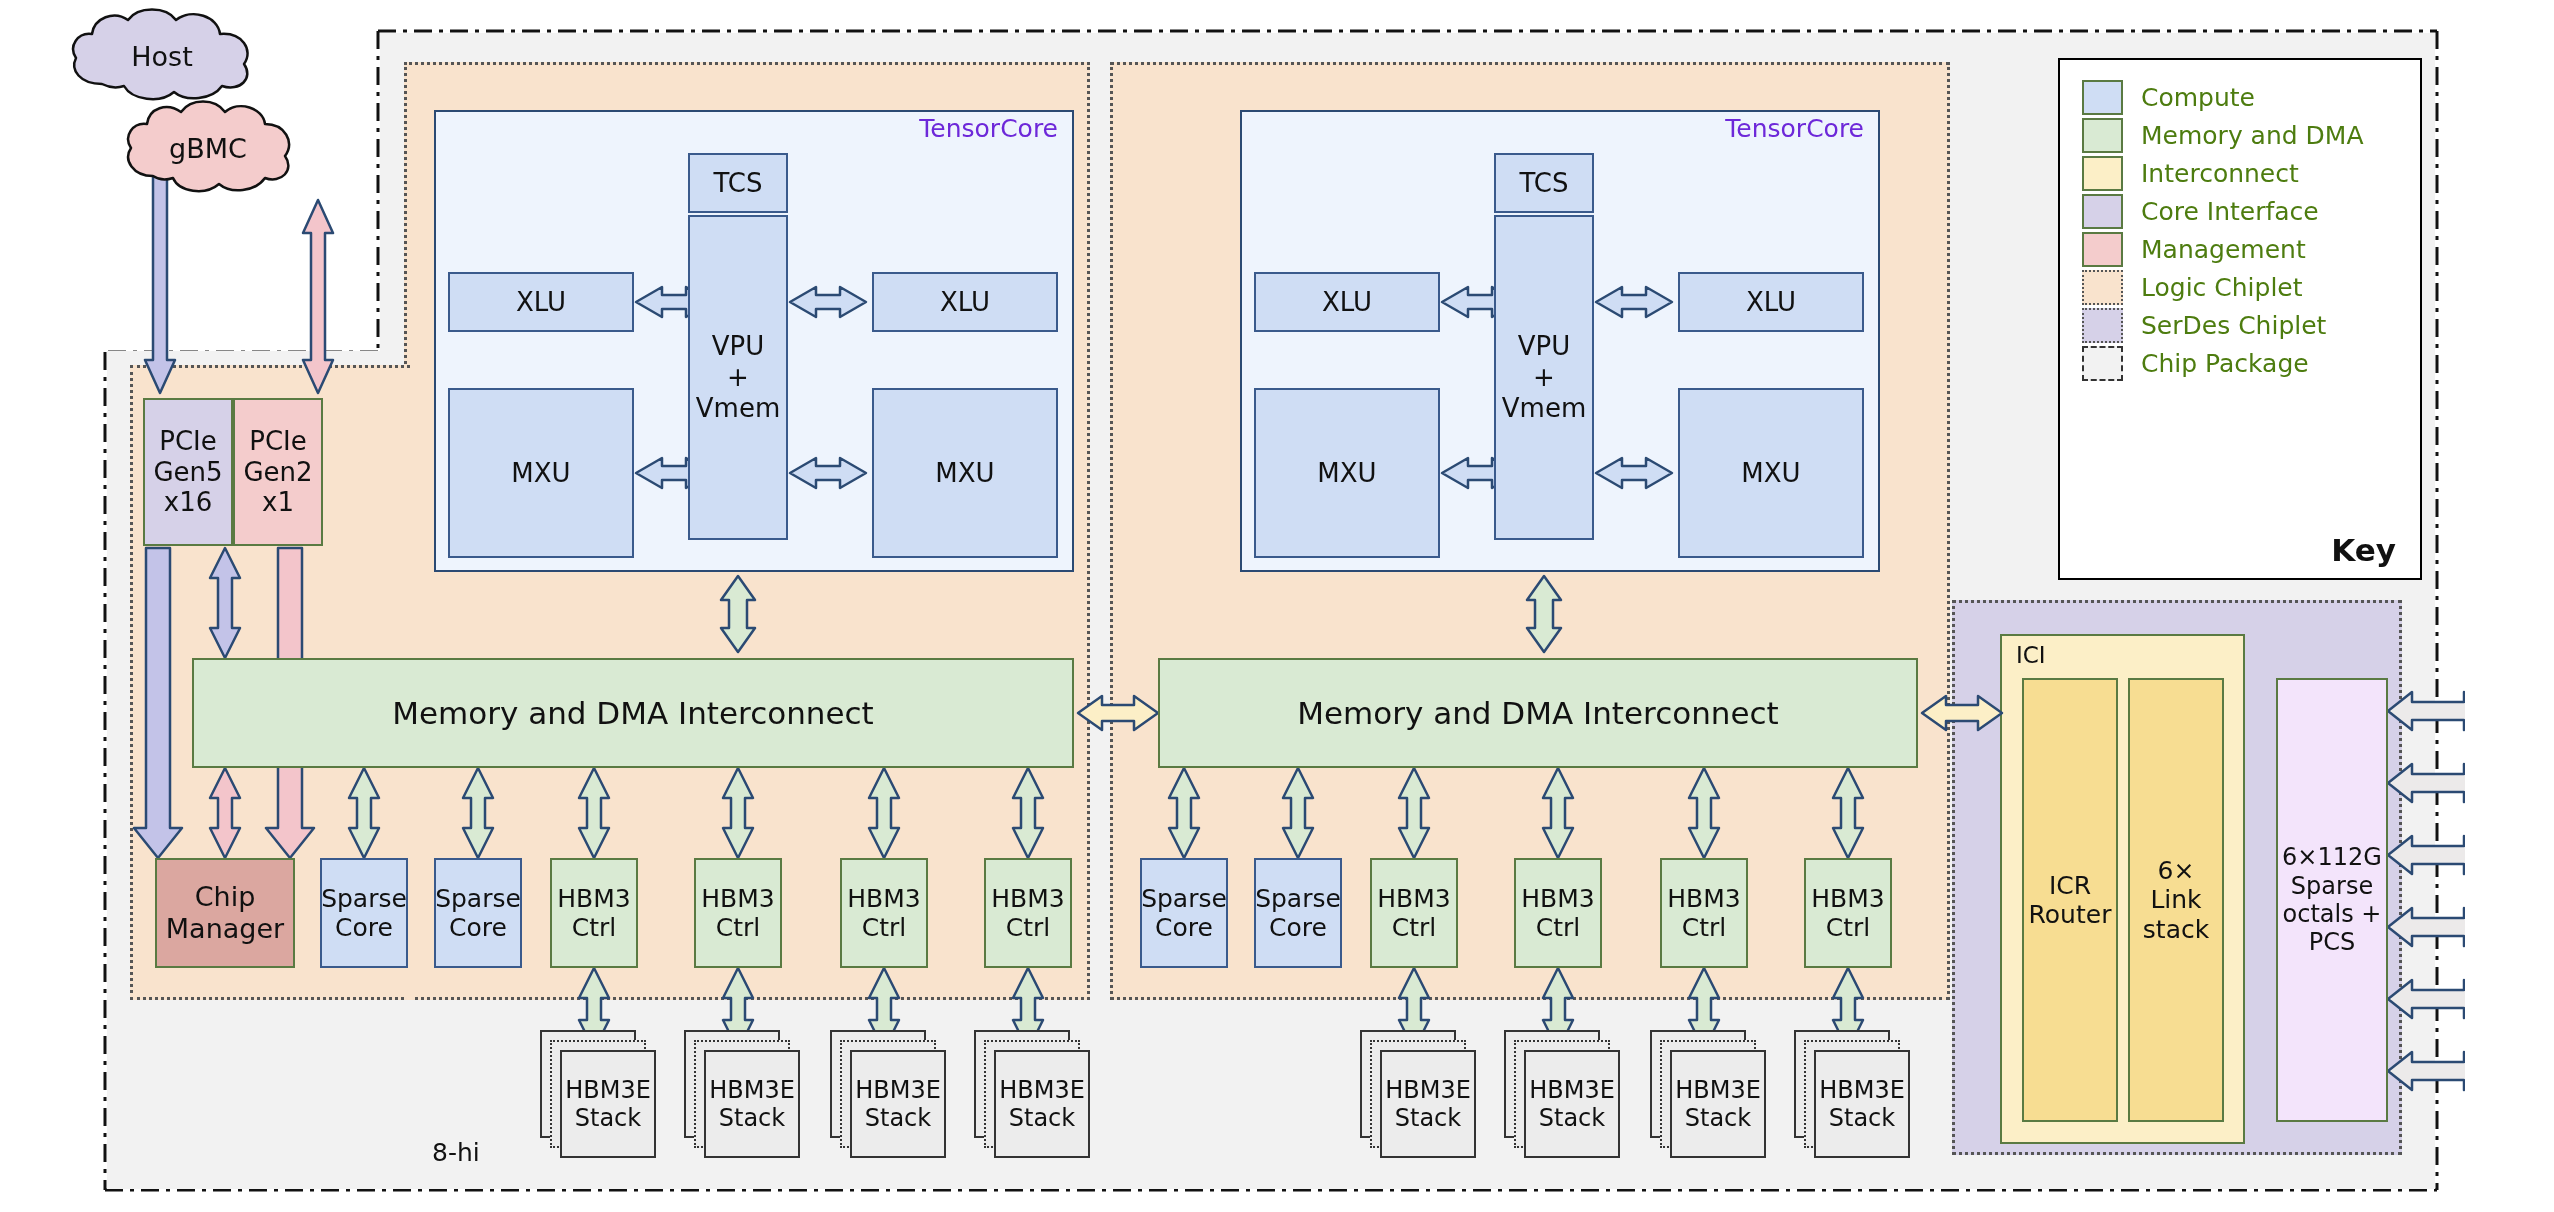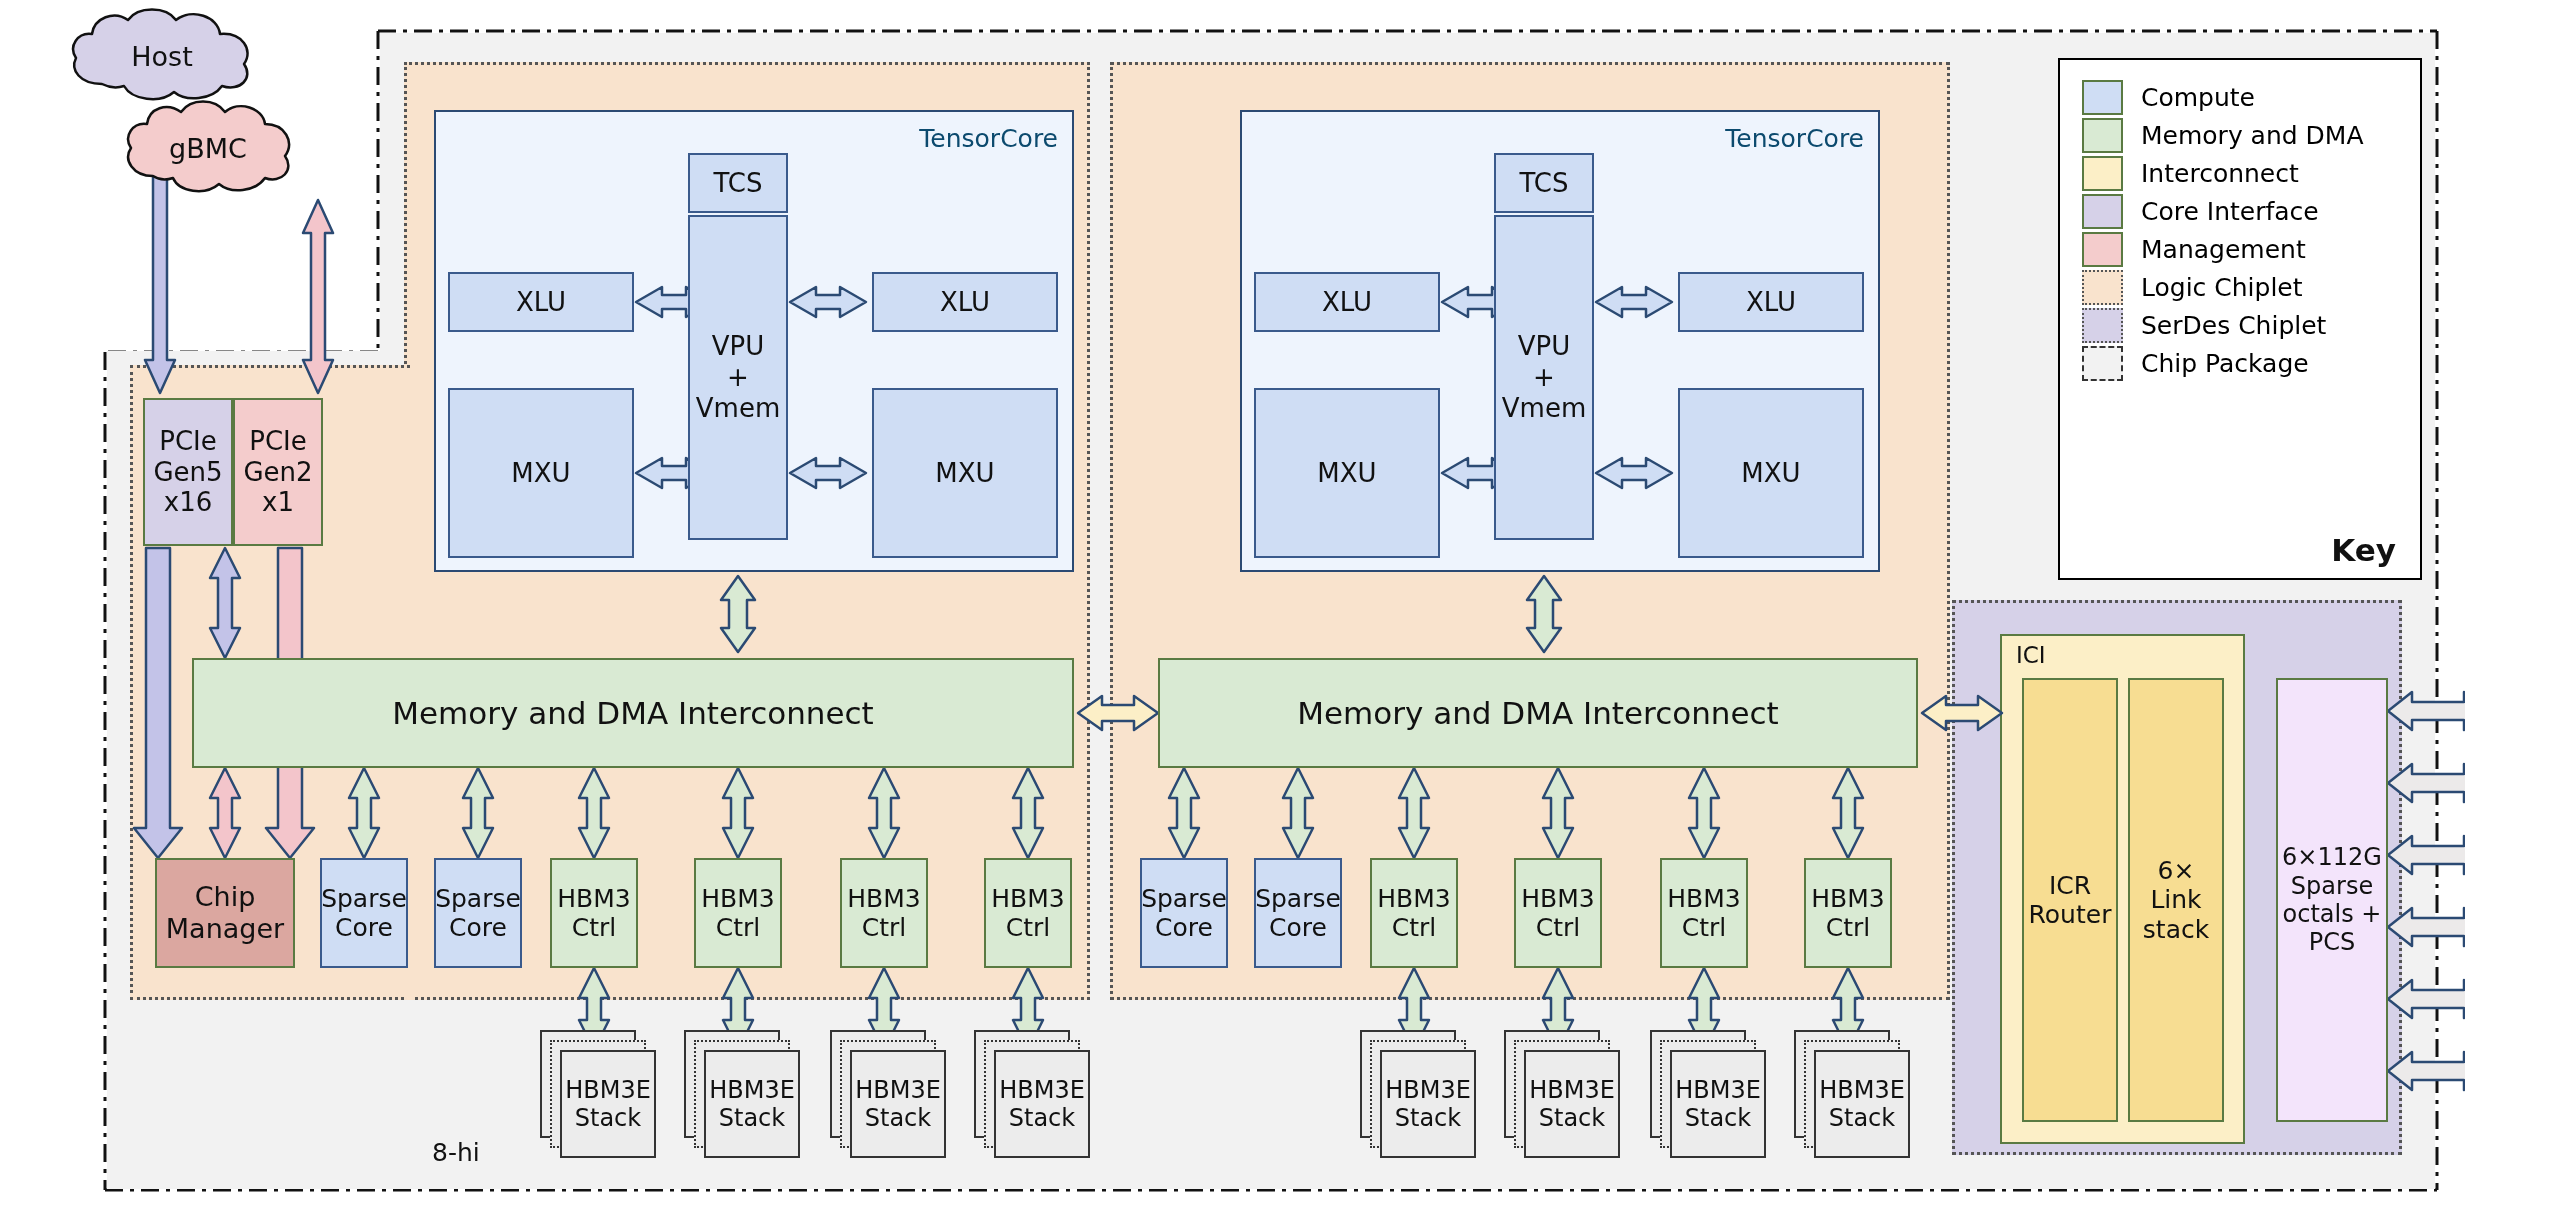--- a/index.html
+++ b/index.html
@@ -47,7 +47,7 @@
   .key-sw{width:37px;height:31px;border:2px solid #5a7a42;margin-right:18px;flex:none;}
   .key-sw.dot{border:2px dotted #555;}
   .key-sw.dash{border:2px dashed #333;background:#f2f2f2;}
-  .key-lab{font-size:25px;color:#000000;white-space:nowrap;text-align:right;}
+  .key-lab{font-size:25px;color:#4d7c0f;white-space:nowrap;text-align:right;}
   #key-title{position:absolute;right:24px;bottom:10px;font-size:31px;font-weight:bold;color:#111;}
 
   .lbl8hi{position:absolute;font-size:25px;color:#111;}

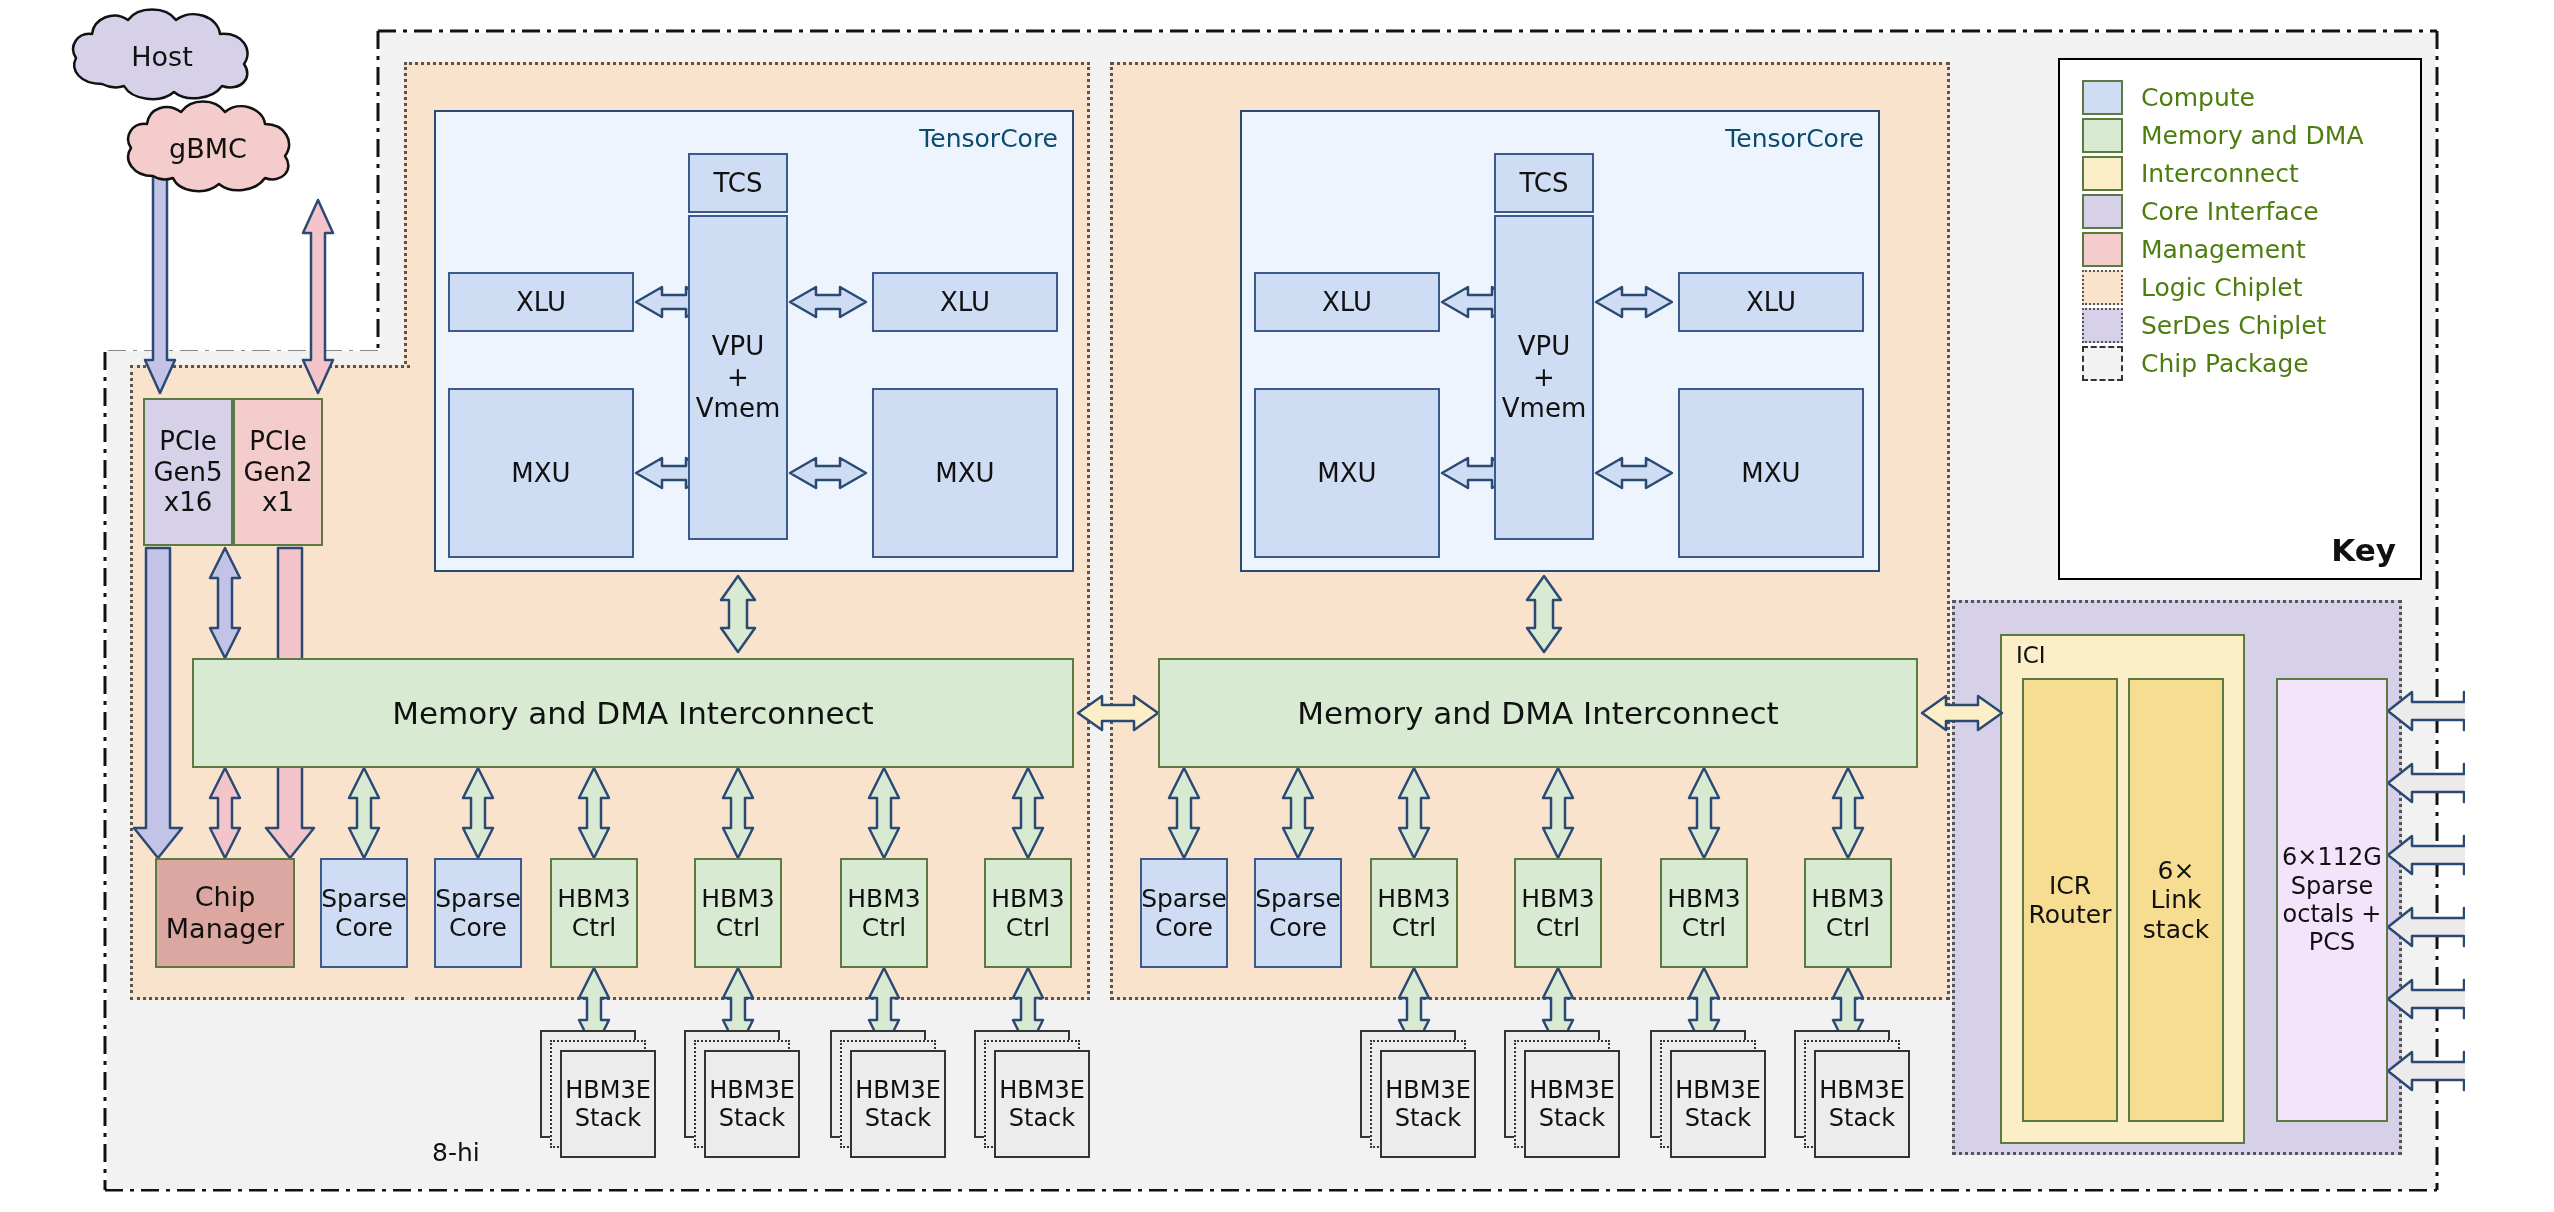--- a/index.html
+++ b/index.html
@@ -26,7 +26,7 @@
   .c-tcbg{background:#eef4fd;border:2px solid #2b4a73;}
   .c-stack{background:#ececec;border:2px solid #333;}
 
-  .tc-label{position:absolute;right:14px;top:12px;font-size:25px;color:#0c4a6e;}
+  .tc-label{position:absolute;right:14px;top:2px;font-size:25px;color:#6d28d9;}
   .ici-label{position:absolute;left:14px;top:6px;font-size:23px;color:#111;}
 
   

